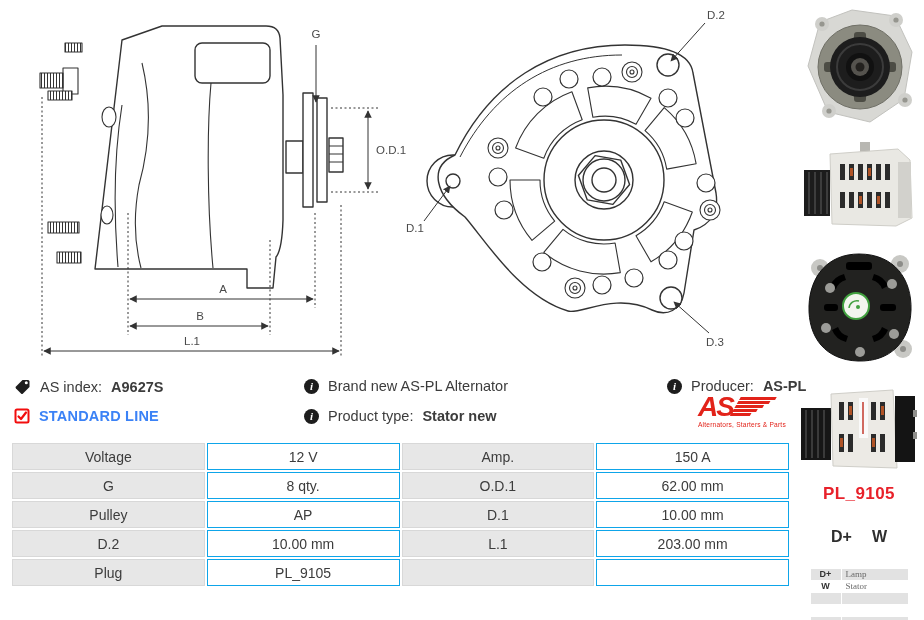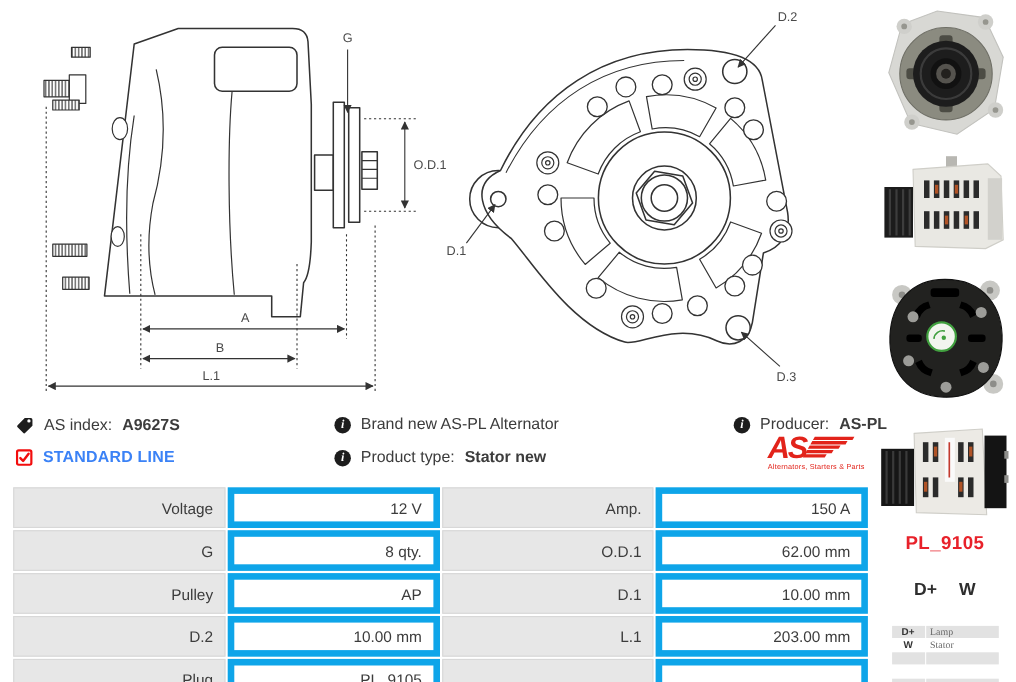--- a/index.html
+++ b/index.html
@@ -17,7 +17,7 @@
   .red-text{color:#3b82f6;font-weight:700;letter-spacing:0.2px;}
   
   table.spec{position:absolute;top:441px;left:10px;width:781px;border-collapse:separate;border-spacing:2px;table-layout:fixed;}
-  table.spec td{height:25px;padding:0 10px;font-size:14px;text-align:right;vertical-align:middle;}
+  table.spec td{height:25px;padding:0 10px;font-size:14px;text-align:center;vertical-align:middle;}
   td.lbl{background:#e7e7e7;border:1px solid #d8d8d8;}
   td.val{background:#ffffff;border:6px solid #0ea5e9;}
   

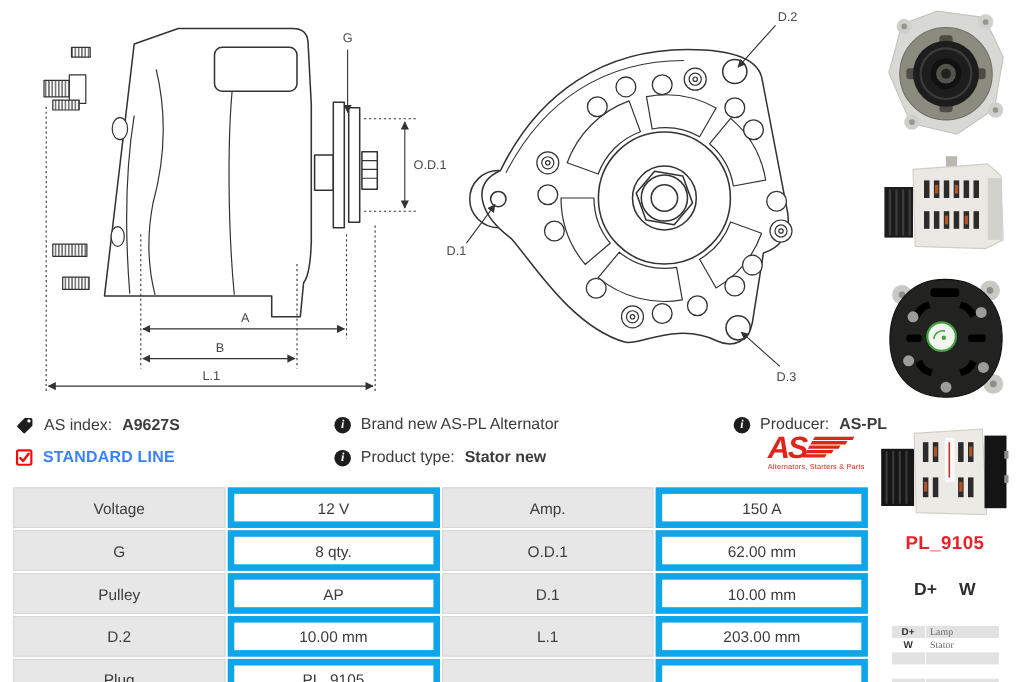--- a/index.html
+++ b/index.html
@@ -19,7 +19,7 @@
   table.spec{position:absolute;top:441px;left:10px;width:781px;border-collapse:separate;border-spacing:2px;table-layout:fixed;}
   table.spec td{height:25px;padding:0 10px;font-size:14px;text-align:center;vertical-align:middle;}
   td.lbl{background:#e7e7e7;border:1px solid #d8d8d8;}
-  td.val{background:#ffffff;border:6px solid #0ea5e9;}
+  td.val{background:#ffffff;border:1px solid #0ea5e9;}
   
   .sidebar{position:absolute;left:798px;top:4px;width:122px;display:flex;flex-direction:column;align-items:center;}
   .photo{flex:0 0 auto;}

